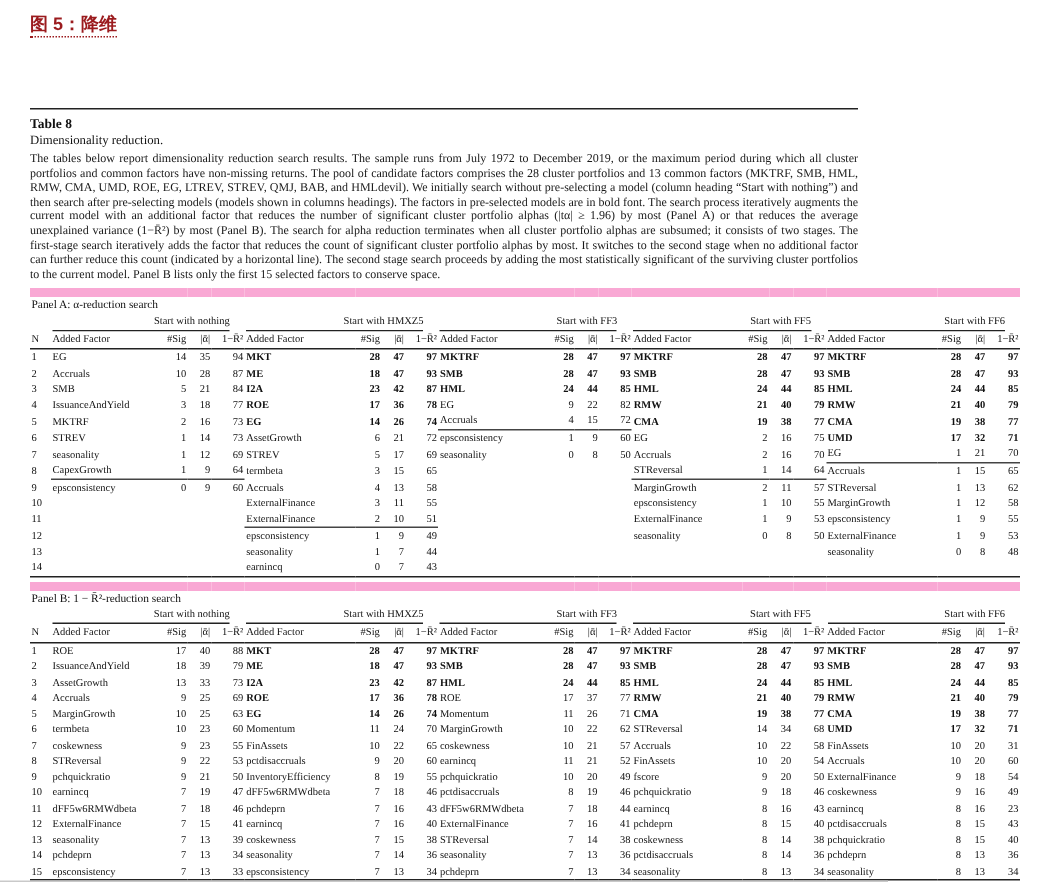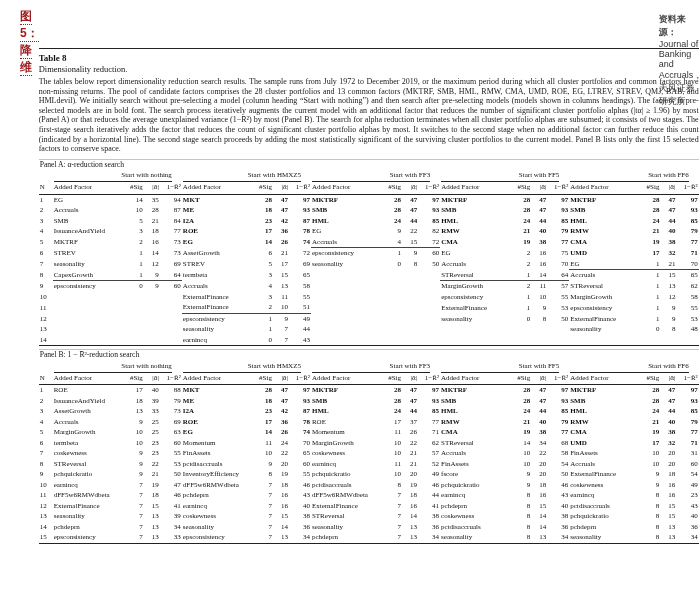--- a/index.html
+++ b/index.html
@@ -4,7 +4,7 @@
 <style>
   html,body{margin:0;padding:0;background:#ffffff;}
   body{width:700px;height:594px;overflow:hidden;font-family:"Liberation Serif",serif;color:#111;}
-  .page{box-sizing:border-box;width:592px;height:594px;padding:8px 20px 6px 20px;display:flex;flex-direction:row;}
+  .page{box-sizing:border-box;width:592px;height:594px;padding:8px 20px 6px 20px;display:flex;flex-direction:column;}
   .fig-title{font-family:"Liberation Sans",sans-serif;font-size:12px;font-weight:bold;color:#9b1b1e;margin-bottom:7px;}
   .fig-title span{border-bottom:1px dotted #9b1b1e;padding-bottom:1px;}
   .paper{border-top:1px solid #222;padding-top:4px;margin-top:40px;}

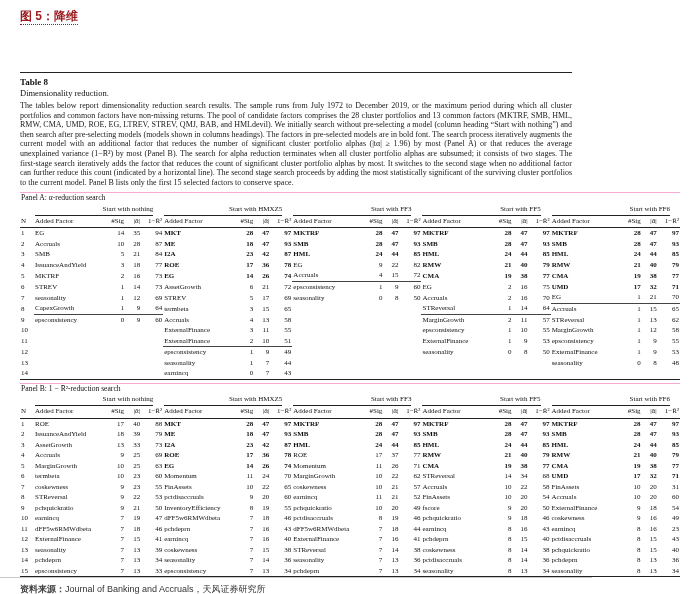--- a/index.html
+++ b/index.html
@@ -13,7 +13,7 @@
   .tbl-desc{font-size:8px;line-height:9.6px;text-align:justify;margin:0 0 5px 0;color:#191919;}
   table.ptable{border-collapse:collapse;table-layout:fixed;width:660px;font-size:7px;}
   table.ptable td{padding:0 1px;line-height:10.5px;white-space:nowrap;overflow:hidden;vertical-align:bottom;}
-  td.ptitle{border-top:1px solid #f9a8d4;padding-top:2px;font-size:7.6px;line-height:11px;}
+  td.ptitle{border-top:6px solid #f9a8d4;padding-top:2px;font-size:7.6px;line-height:11px;}
   td.ghead{text-align:right;}
   td.ghead div{border-bottom:1px solid #222;margin-right:9px;padding-bottom:1px;line-height:10px;}
   tr.chead-row td{border-bottom:1px solid #222;padding-bottom:1px;}

